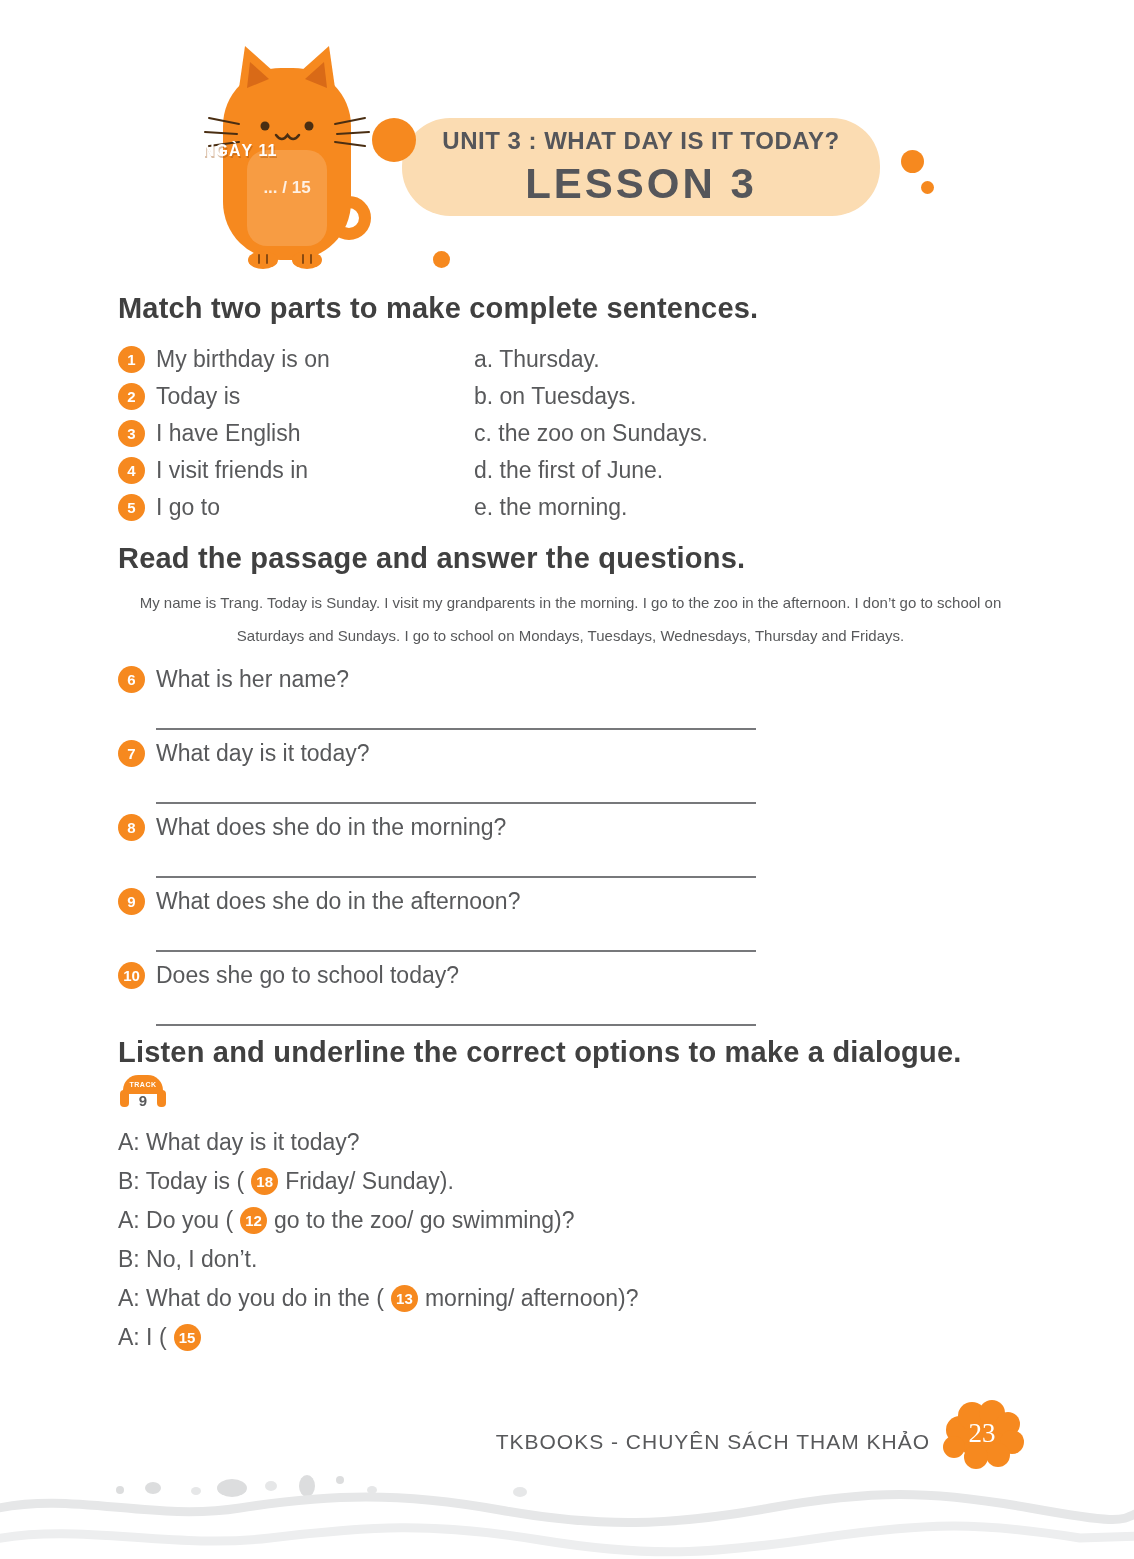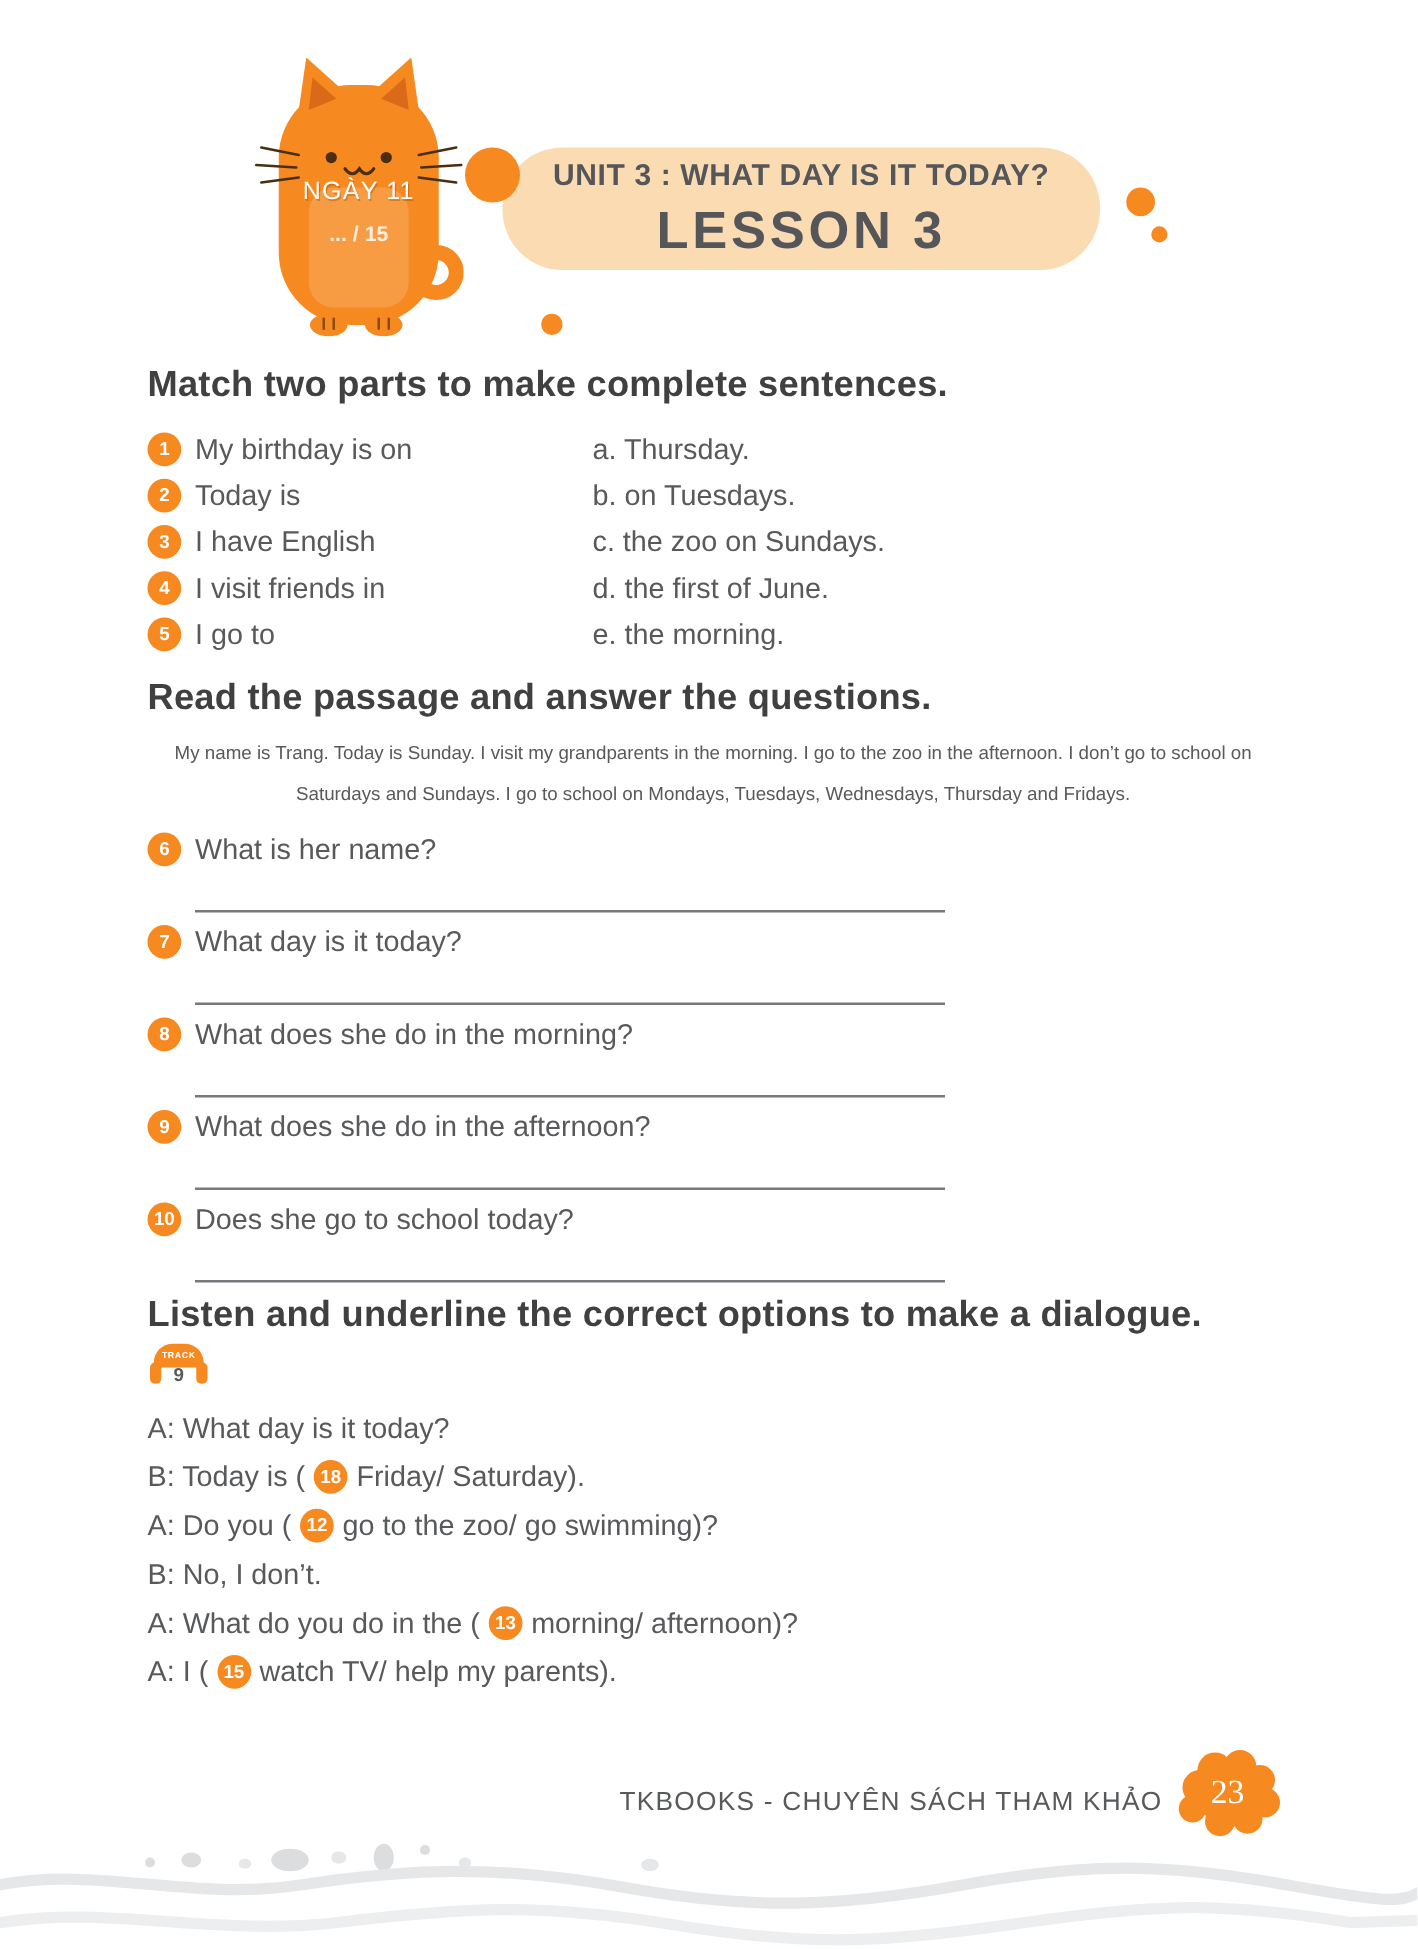--- a/index.html
+++ b/index.html
@@ -15,8 +15,8 @@
   
   .cat { position:absolute; left:203px; top:38px; width:168px; height:232px; }
   .cat-day {
-    position:absolute; left:0; top:104px; width:100%; text-align:center;
-    color:#fff; font-weight:normal; font-size:20px; letter-spacing:1px;
+    position:absolute; left:0; top:104px; width:100%; text-align:left;
+    color:#fff; font-weight:bold; font-size:16px; letter-spacing:1px;
     text-shadow:1px 2px 0 rgba(150,70,0,0.35);
   }
   .cat-score {

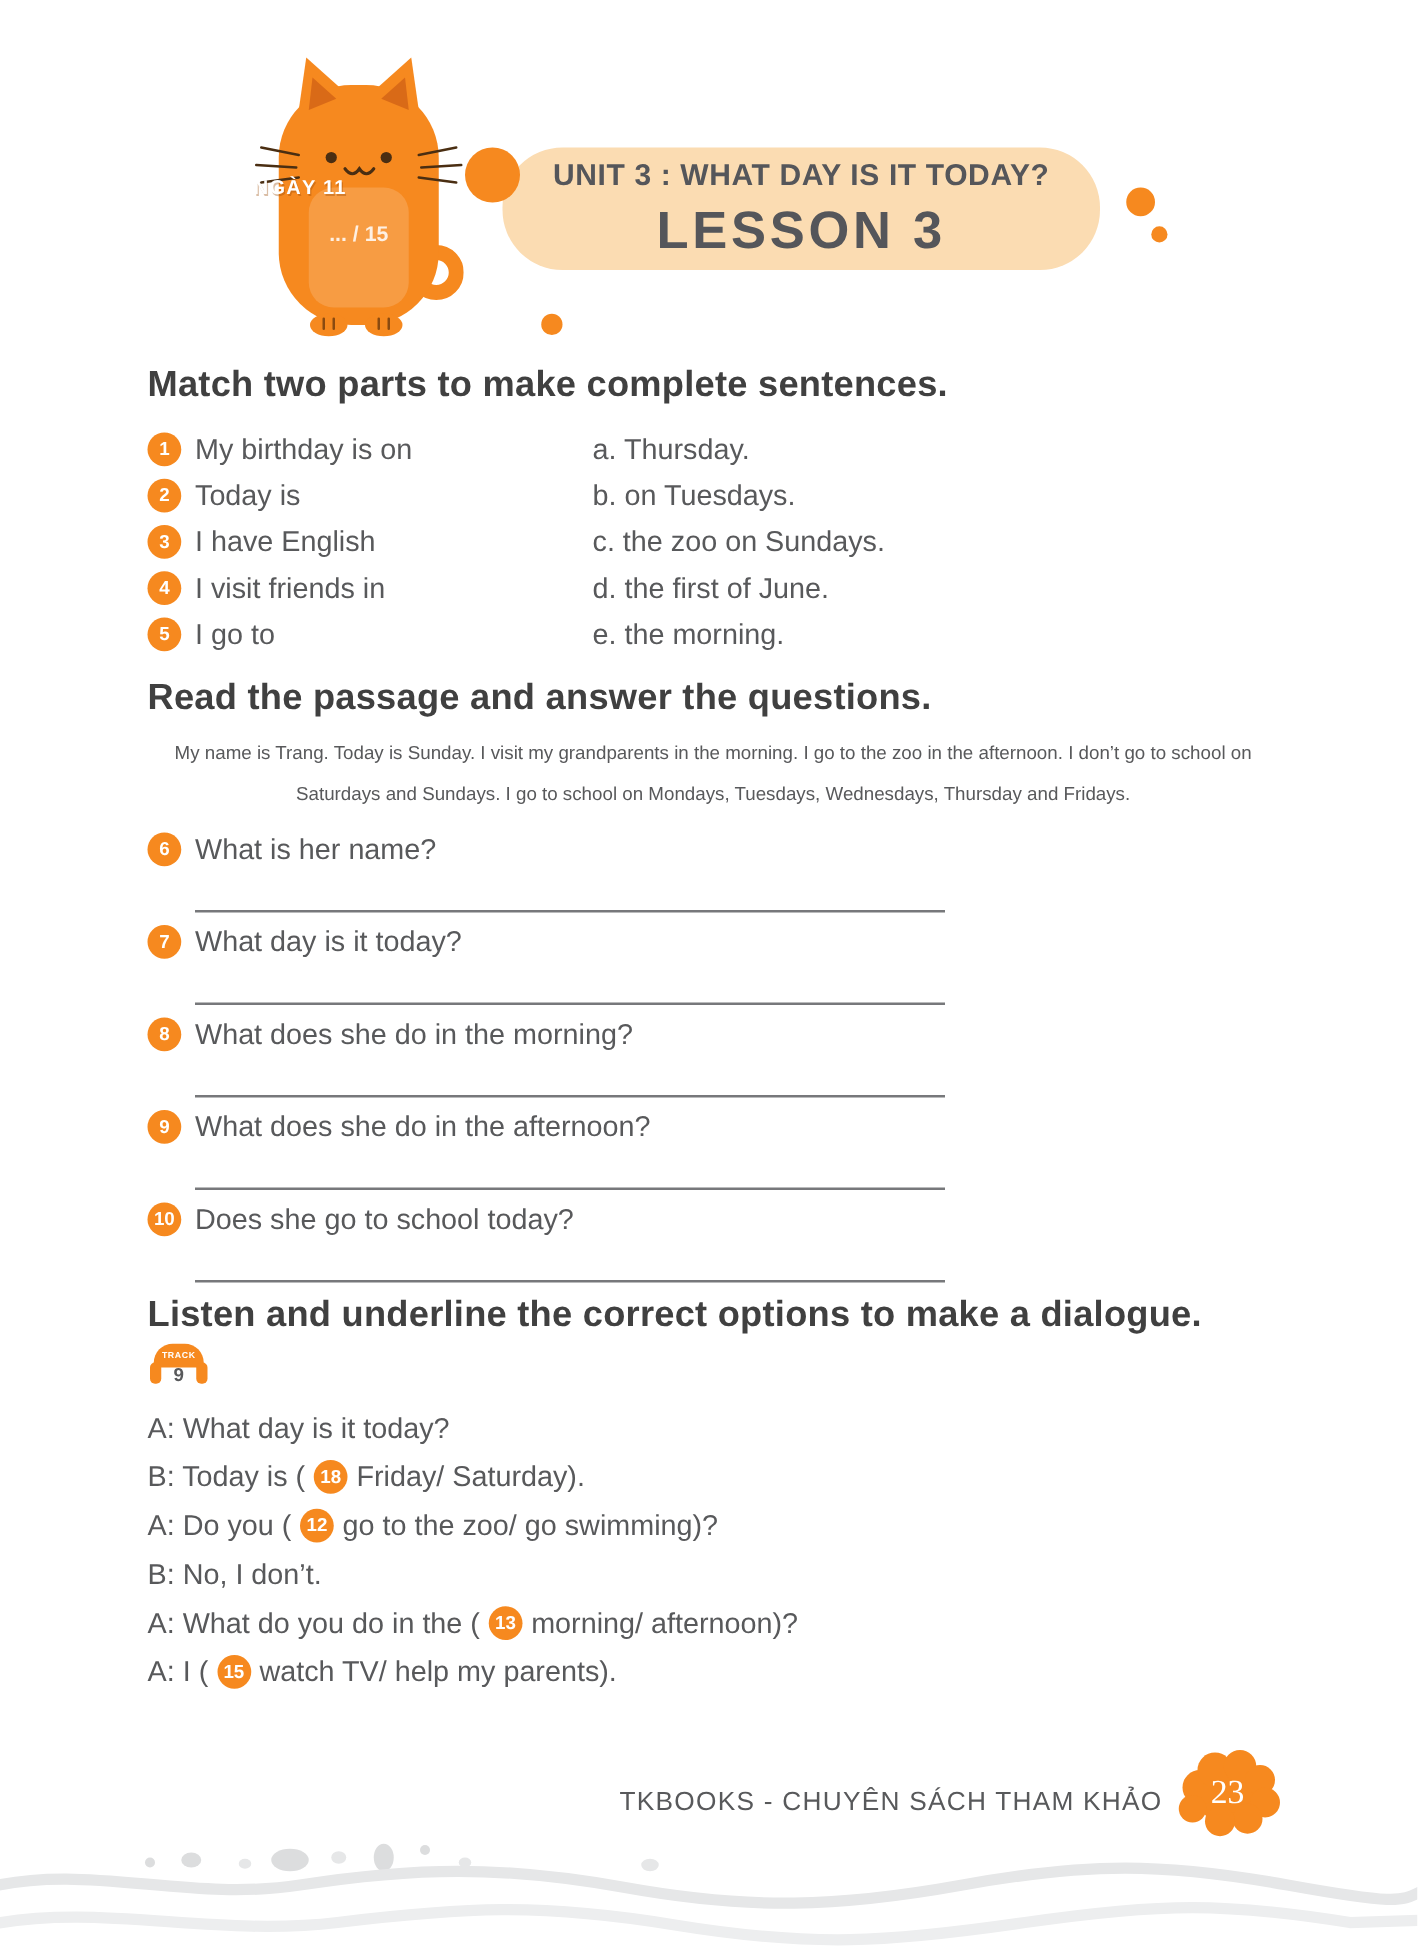--- a/index.html
+++ b/index.html
@@ -223,7 +223,7 @@
       <div class="d-line">
         <span>B: Today is (</span>
           <span class="badge inline">18</span>
-          <span> Friday/ Saturday).</span>
+          <span> Friday/ Sunday).</span>
       </div>
       <div class="d-line">
         <span>A: Do you (</span>

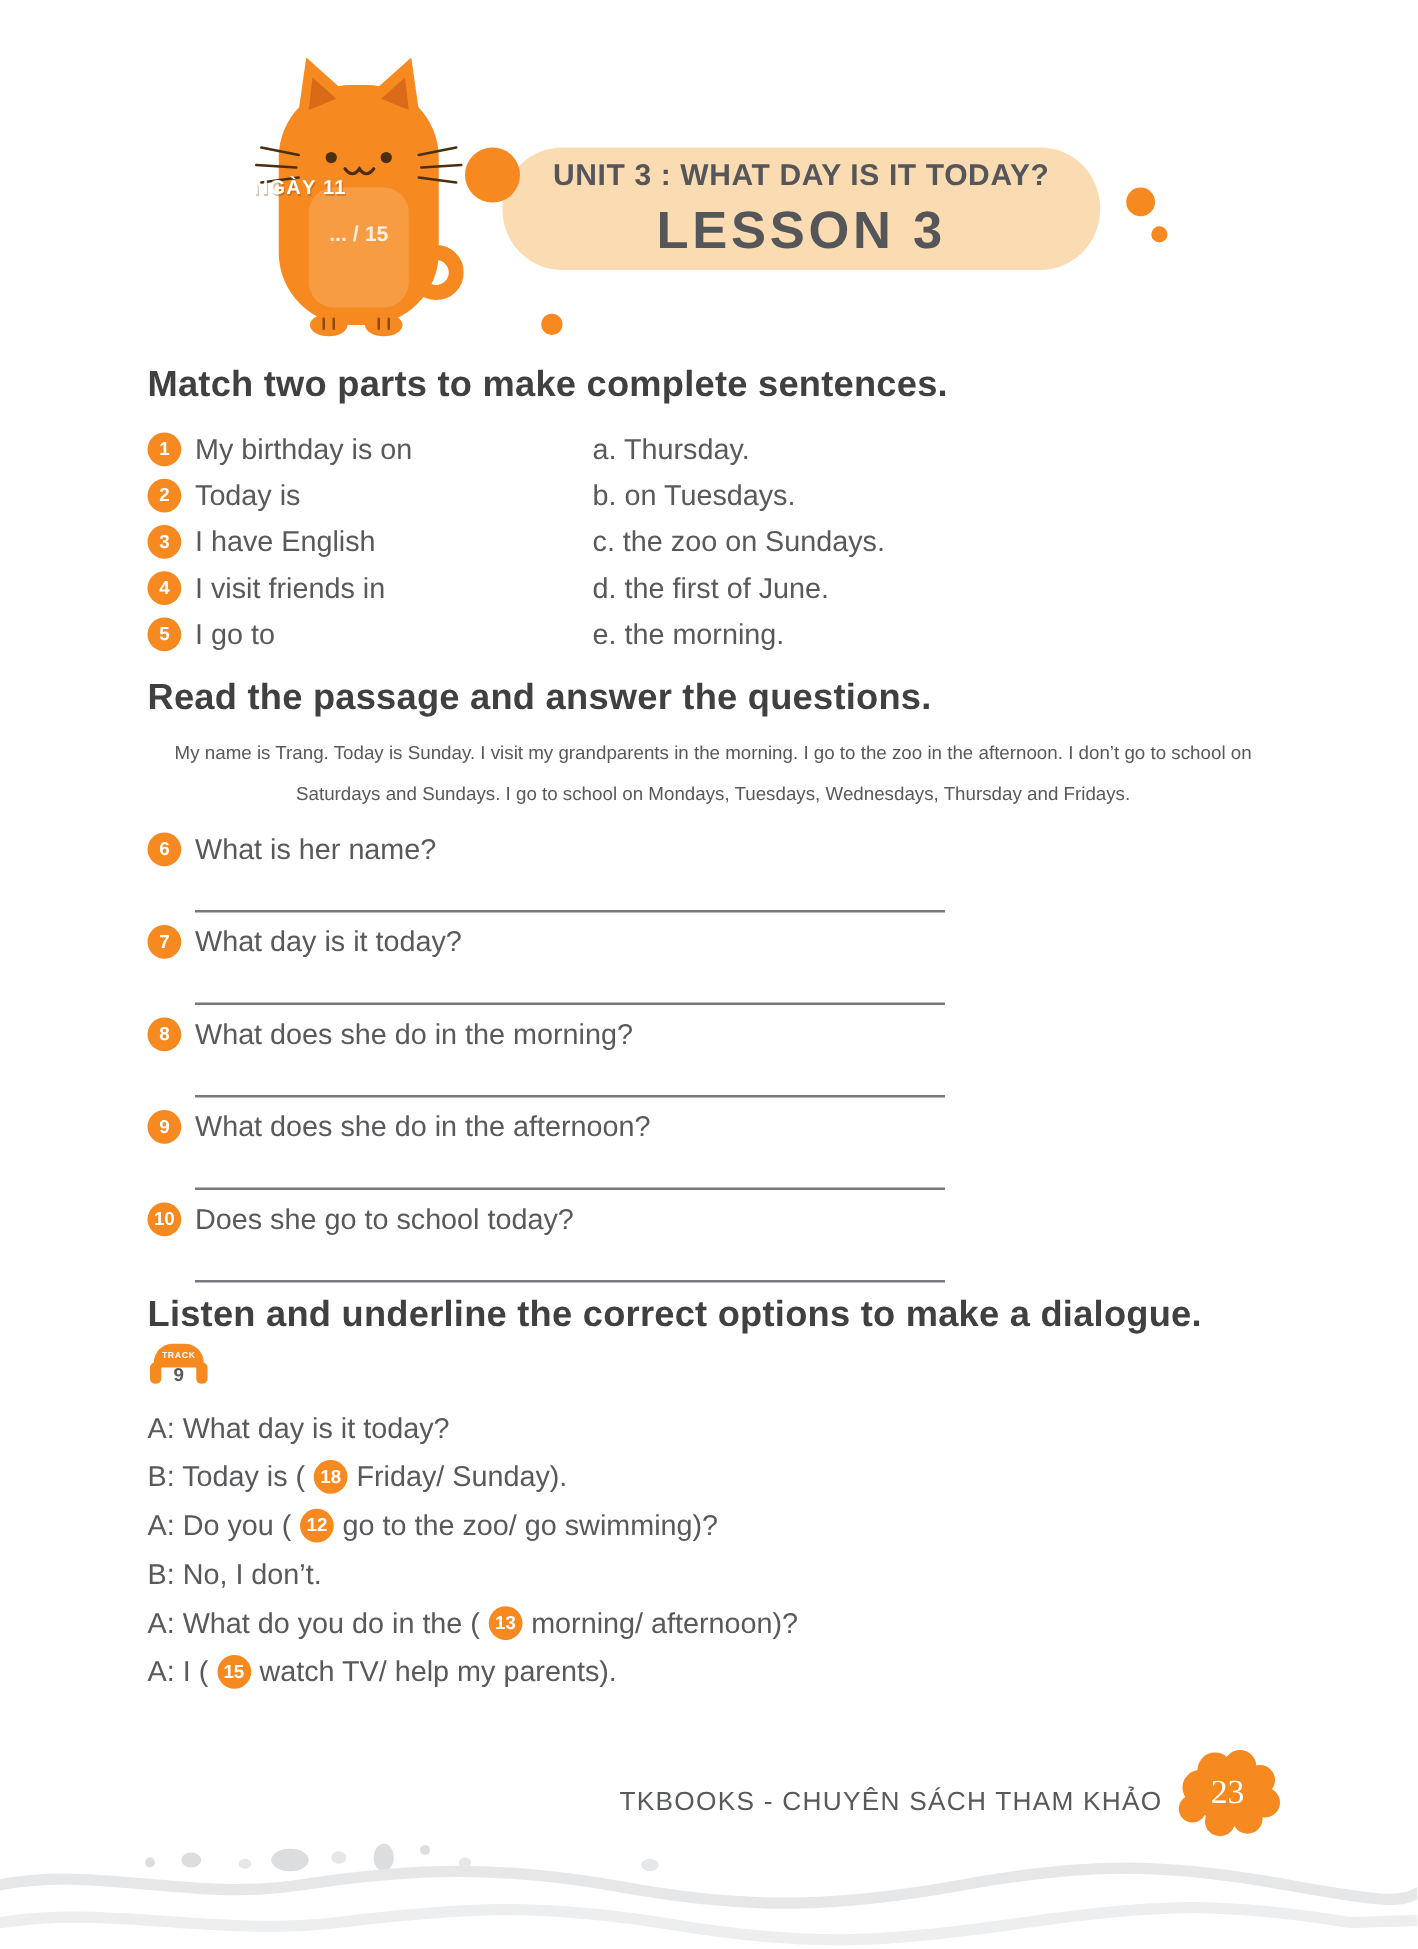--- a/index.html
+++ b/index.html
@@ -241,7 +241,6 @@
       <div class="d-line">
         <span>A: I (</span>
           <span class="badge inline">15</span>
-          <span> watch TV/ help my parents).</span>
       </div>
     </div>
   </div>

